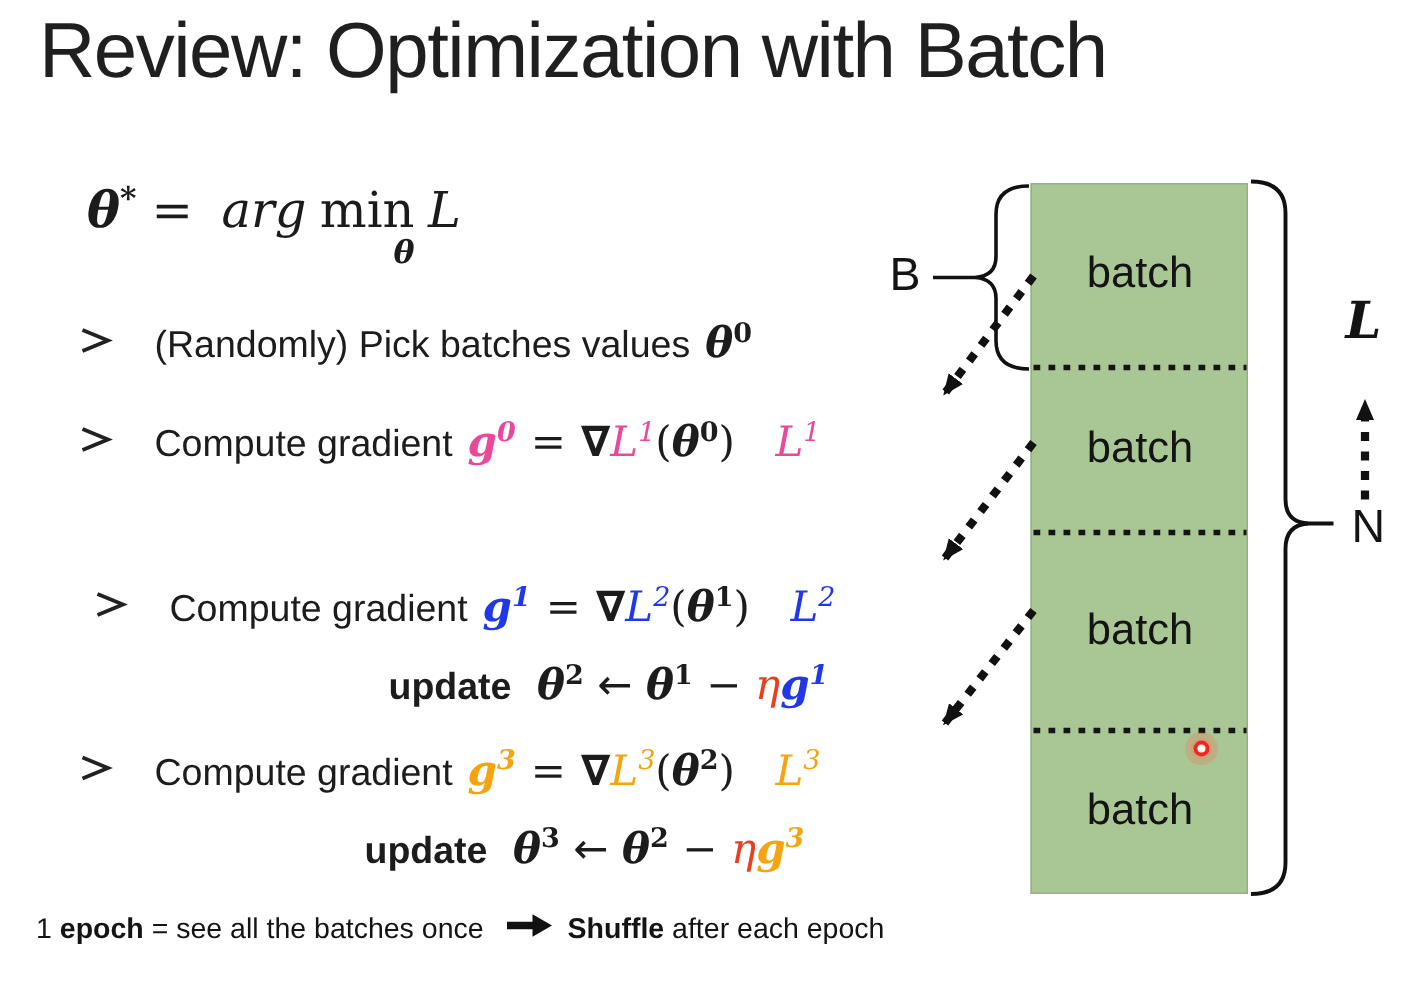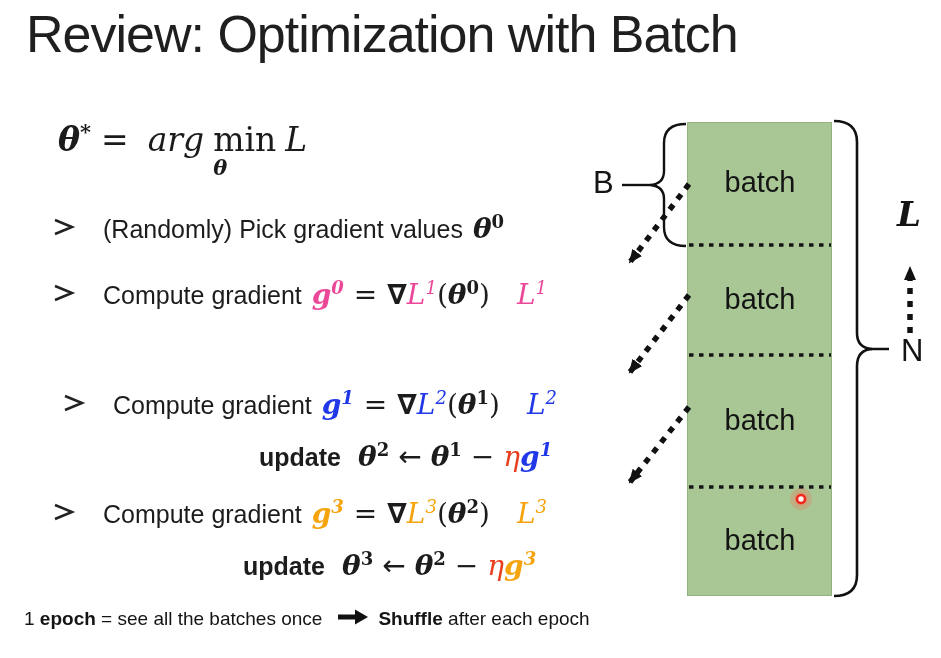--- a/index.html
+++ b/index.html
@@ -25,7 +25,7 @@
   #formula{position:absolute;left:58px;top:120px;white-space:nowrap;}
   #formula .m{font-size:33px;}
   #formula sup{font-size:21px;}
-  .minstack{display:inline-flex;flex-direction:column;align-items:flex-start;vertical-align:baseline;}
+  .minstack{display:inline-flex;flex-direction:column;align-items:flex-end;vertical-align:baseline;}
   .minstack .minword{font-family:"DejaVu Serif",serif;font-style:normal;font-size:33px;line-height:1;}
   .minstack .minsub{font-family:"DejaVu Serif",serif;font-style:italic;font-weight:bold;font-size:21px;line-height:1;margin-top:1px;}
   

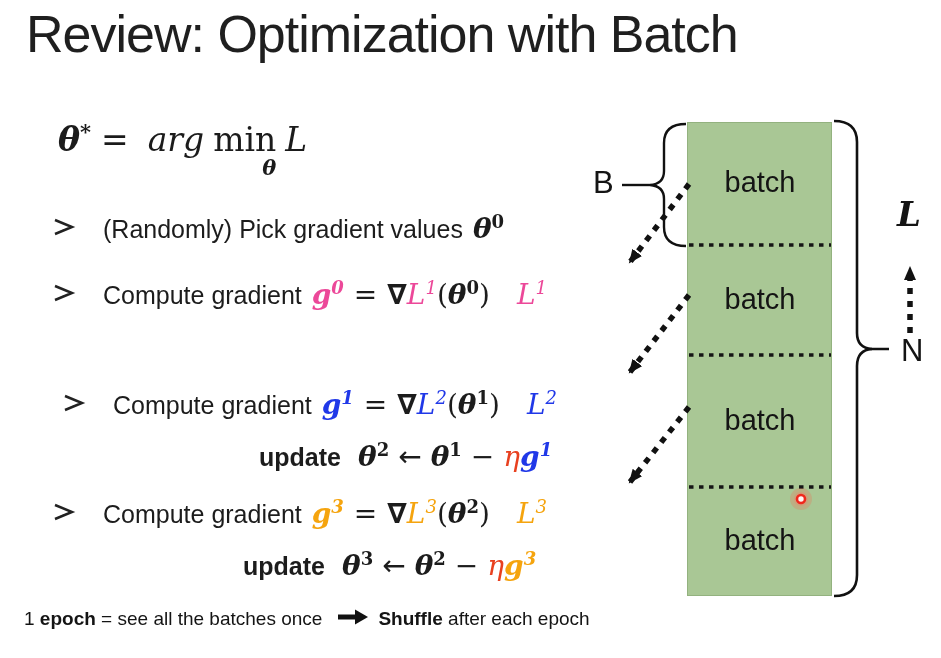--- a/index.html
+++ b/index.html
@@ -60,7 +60,7 @@
     <span class="marker"><svg width="24" height="20" viewBox="0 0 24 20">
           <path d="M3,3 L20,10 L3,17" fill="none" stroke="#222" stroke-width="2.5"></path>
           <path d="M3,17 L20,10 L10,13 Z" fill="#222"></path>
-        </svg></span><span>(Randomly) Pick gradient values</span><span class="m mb" style="margin-left:10px;"><span>θ</span><sup class="up">0</sup></span>
+        </svg></span><span>(Randomly) Pick batches values</span><span class="m mb" style="margin-left:10px;"><span>θ</span><sup class="up">0</sup></span>
   </div>
 
   <div class="row" style="left:52px;top:278px;">

